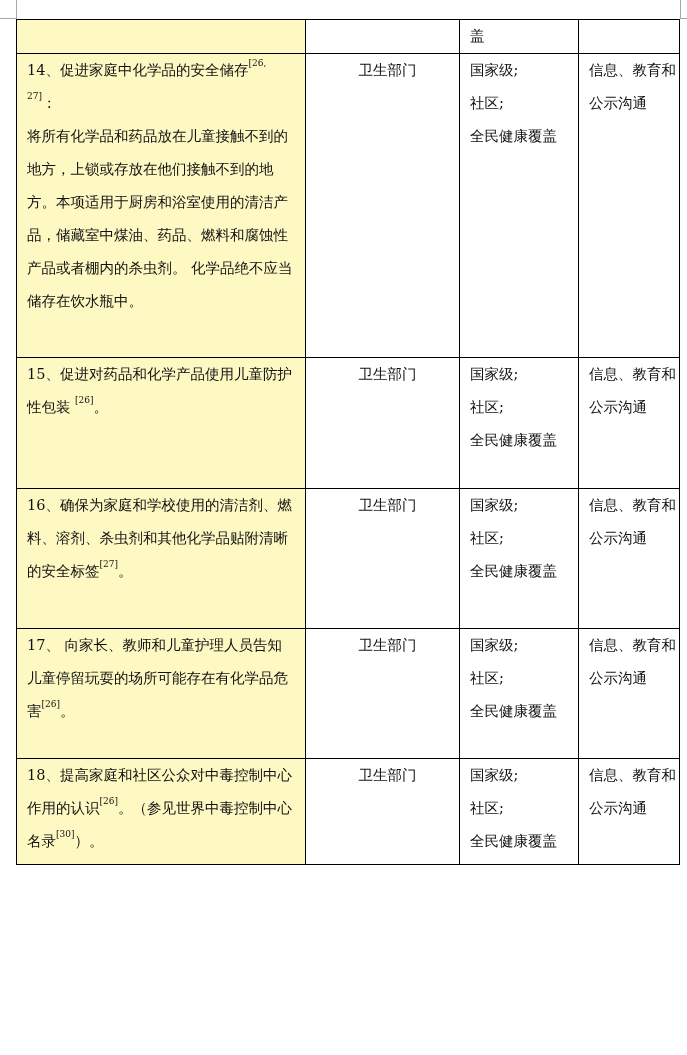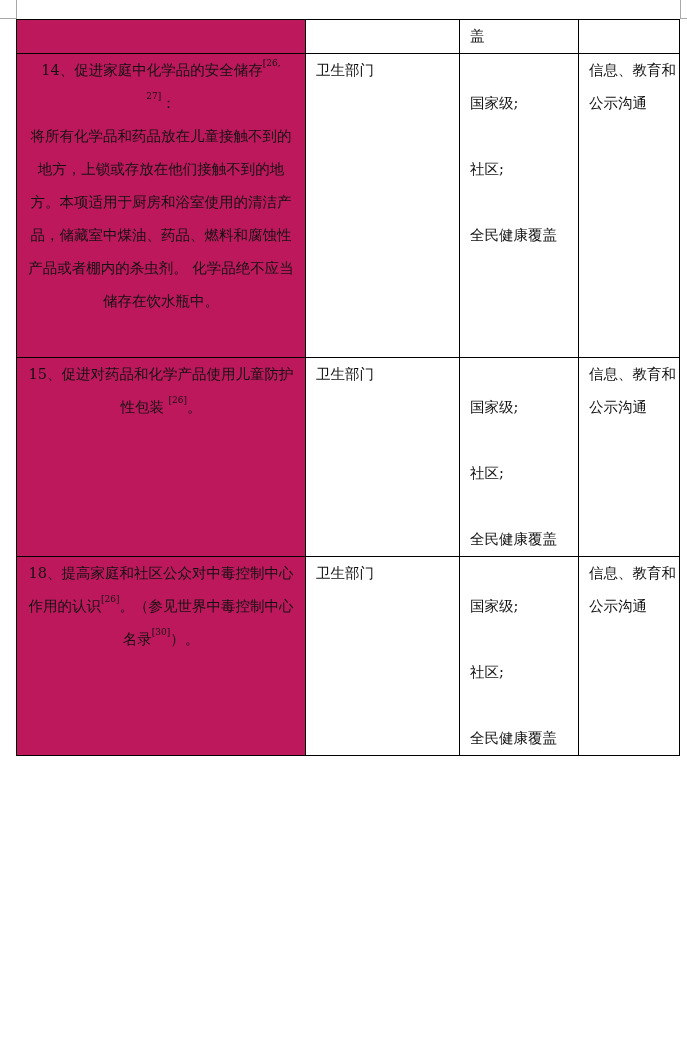--- a/index.html
+++ b/index.html
@@ -11,7 +11,7 @@
               border-collapse: collapse; table-layout: fixed; }
   table.doc td { border: 1.5px solid #000; vertical-align: top; padding: 0;
                  font-size: 14.5px; line-height: 33px; }
-  td.c1 { width: 268px; padding: 0 10px 0 10px !important; background: #be185d; text-align: center; }
+  td.c1 { width: 268px; padding: 0 10px 0 10px !important; background: #fef9c3; }
   td.c2 { width: 143px; padding-left: 10px !important; }
   td.c3 { width: 108px; padding-left: 10px !important; }
   td.c4 { padding-left: 10px !important; margin-left: 27px; }

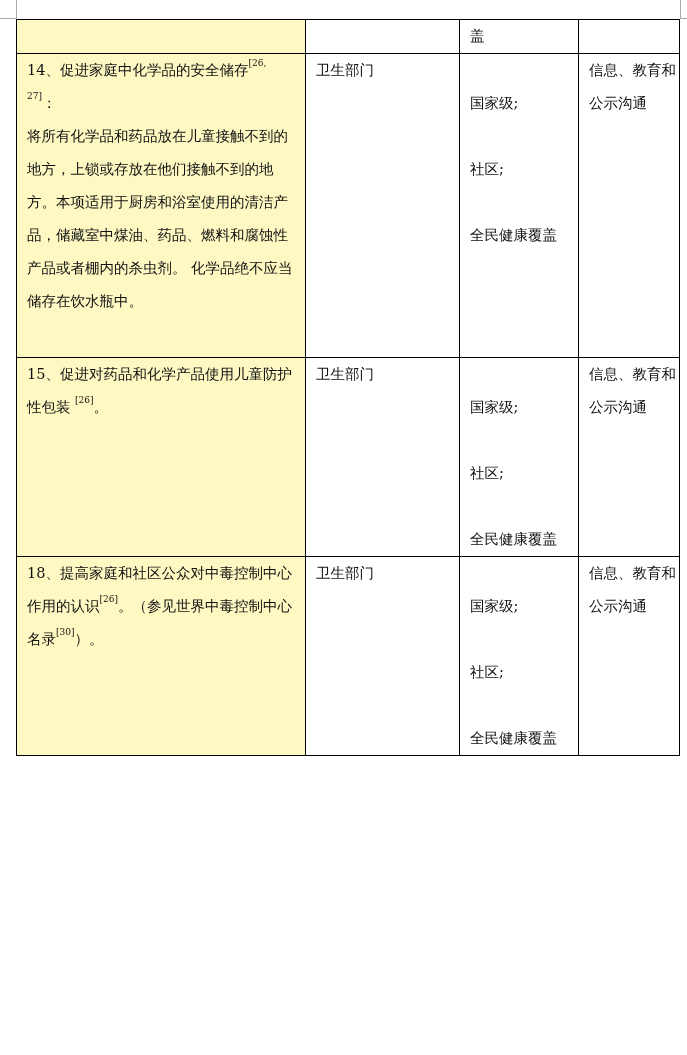--- a/index.html
+++ b/index.html
@@ -12,7 +12,7 @@
   table.doc td { border: 1.5px solid #000; vertical-align: top; padding: 0;
                  font-size: 14.5px; line-height: 33px; }
   td.c1 { width: 268px; padding: 0 10px 0 10px !important; background: #fef9c3; }
-  td.c2 { width: 143px; padding-left: 10px !important; }
+  td.c2 { width: 143px; padding-left: 10px !important; text-align: center; }
   td.c3 { width: 108px; padding-left: 10px !important; }
   td.c4 { padding-left: 10px !important; margin-left: 27px; }
   .c1 .lead { display: block; }

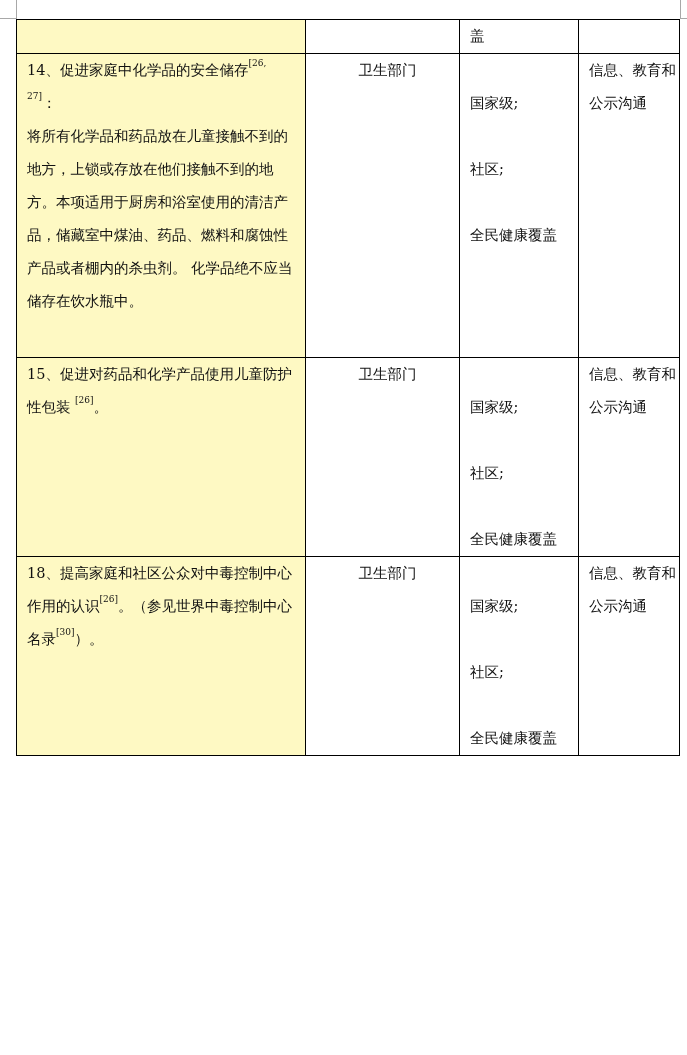--- a/index.html
+++ b/index.html
@@ -18,7 +18,7 @@
   .c1 .lead { display: block; }
   sup { font-size: 9px; line-height: 0; vertical-align: 9px; }
   .body-para { display: block; }
-  .scope-line { display: block; margin-top: 33px; }
+  .scope-line { display: block; }
   .full { padding: 4px 10px 4px 10px !important; font-size: 14.5px; line-height: 36px; }
   .bold { font-weight: bold; }
   .r0 { height: 32px; }

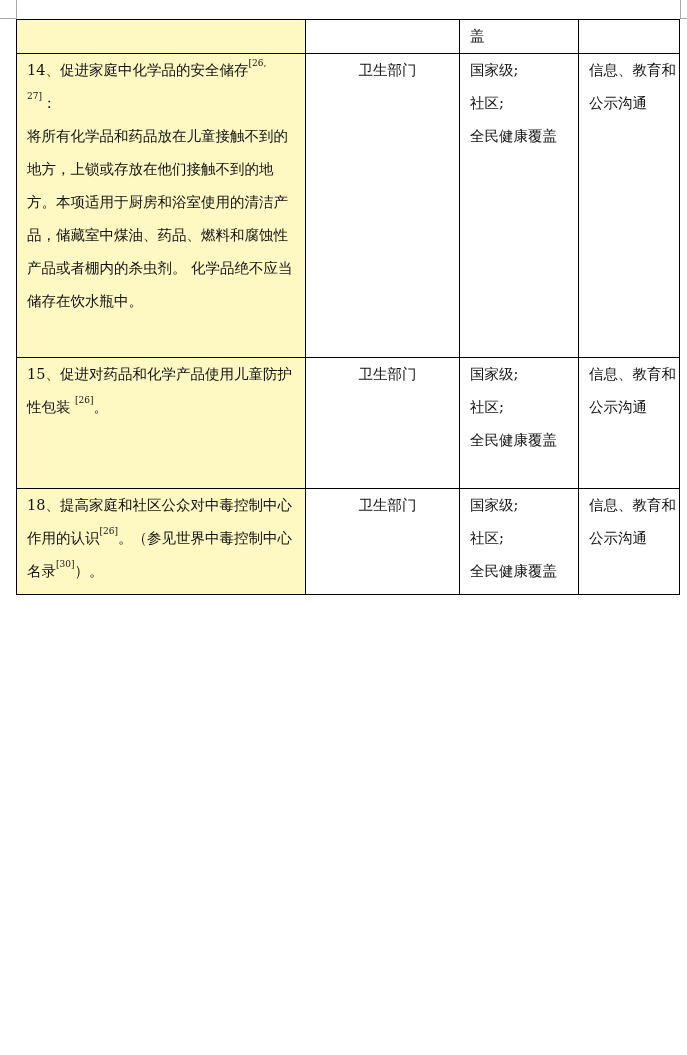--- a/index.html
+++ b/index.html
@@ -73,6 +73,18 @@
     <td class="c4">信息、教育和公示沟通</td>
   </tr>
 
+  <tr class="r16">
+    <td class="c1">
+      <span class="lead"><span>16、</span><span>确保为家庭和学校使用的清洁剂、燃料、溶剂、杀虫剂和其他化学品贴附清晰的安全标签</span><sup>[27]</sup><span>。</span></span>
+    </td>
+    <td class="c2">卫生部门</td>
+    <td class="c3">
+      <span class="scope-line">国家级;</span>
+      <span class="scope-line">社区;</span>
+      <span class="scope-line">全民健康覆盖</span>
+    </td>
+    <td class="c4">信息、教育和公示沟通</td>
+  </tr>
 
 
   <tr class="r18">

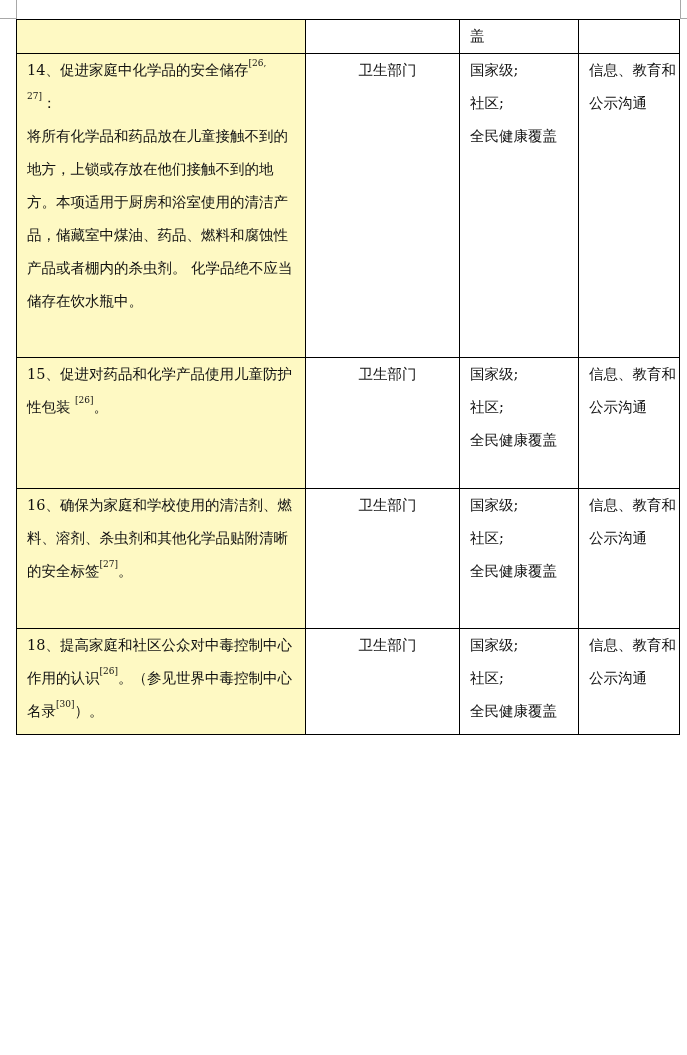--- a/index.html
+++ b/index.html
@@ -86,6 +86,18 @@
     <td class="c4">信息、教育和公示沟通</td>
   </tr>
 
+  <tr class="r17">
+    <td class="c1">
+      <span class="lead"><span>17、</span><span> 向家长、教师和儿童护理人员告知儿童停留玩耍的场所可能存在有化学品危害</span><sup>[26]</sup><span>。</span></span>
+    </td>
+    <td class="c2">卫生部门</td>
+    <td class="c3">
+      <span class="scope-line">国家级;</span>
+      <span class="scope-line">社区;</span>
+      <span class="scope-line">全民健康覆盖</span>
+    </td>
+    <td class="c4">信息、教育和公示沟通</td>
+  </tr>
 
   <tr class="r18">
     <td class="c1">

